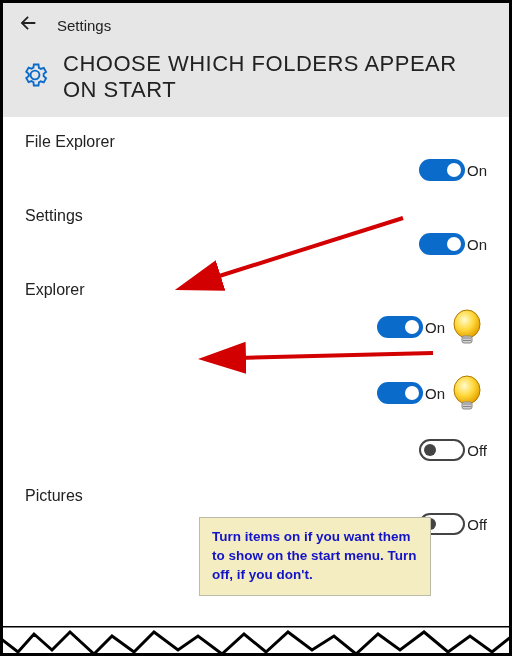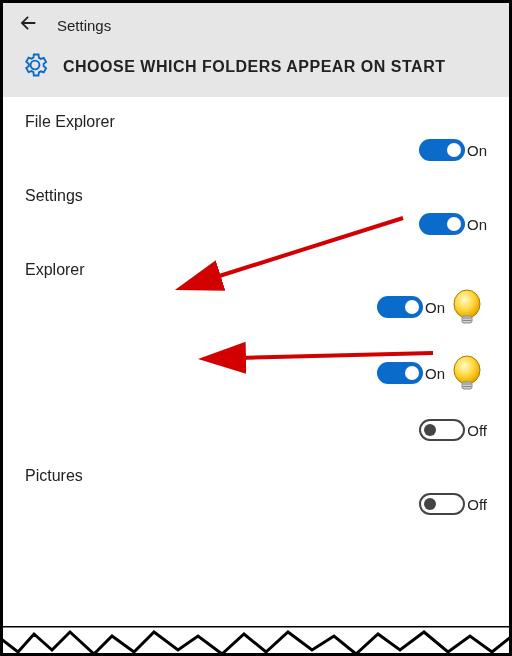--- a/index.html
+++ b/index.html
@@ -20,7 +20,7 @@
   .app-title { font-size:15px; color:#222; }
   .title-row { display:flex; align-items:center; gap:14px; margin-top:12px; padding-left:4px;}
   .gear-icon { color:#0b6bcb; flex-shrink:0; }
-  .page-title { font-size:16px; letter-spacing:.5px; color:#222; font-weight:700;}
+  .page-title { font-size:22px; letter-spacing:.5px; color:#222; font-weight:400;}
   .content { padding:16px 22px 0 22px; position:relative; }
   .item { margin-bottom:26px; }
   .item-label { font-size:16px; color:#222; margin-bottom:8px; }

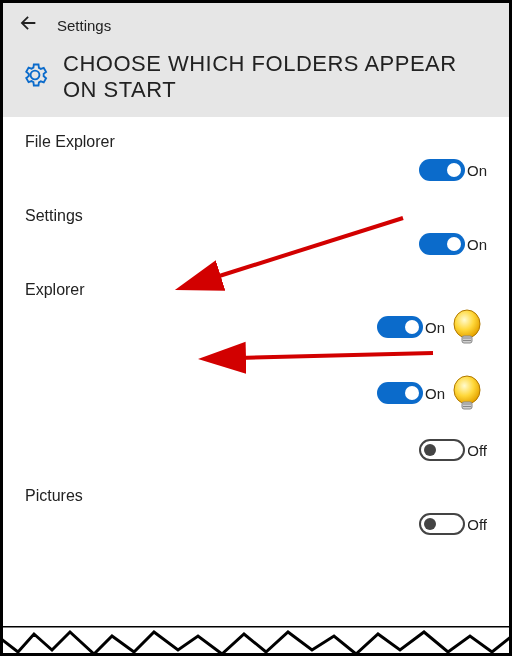--- a/index.html
+++ b/index.html
@@ -140,6 +140,7 @@
         <span class="state">Off</span>
       </div>
     </div>
+    <div class="note">Turn items on if you want them to show on the start menu. Turn off, if you don't.</div>
 </div>
 
 <svg class="overlay" id="overlay" width="512" height="656">

